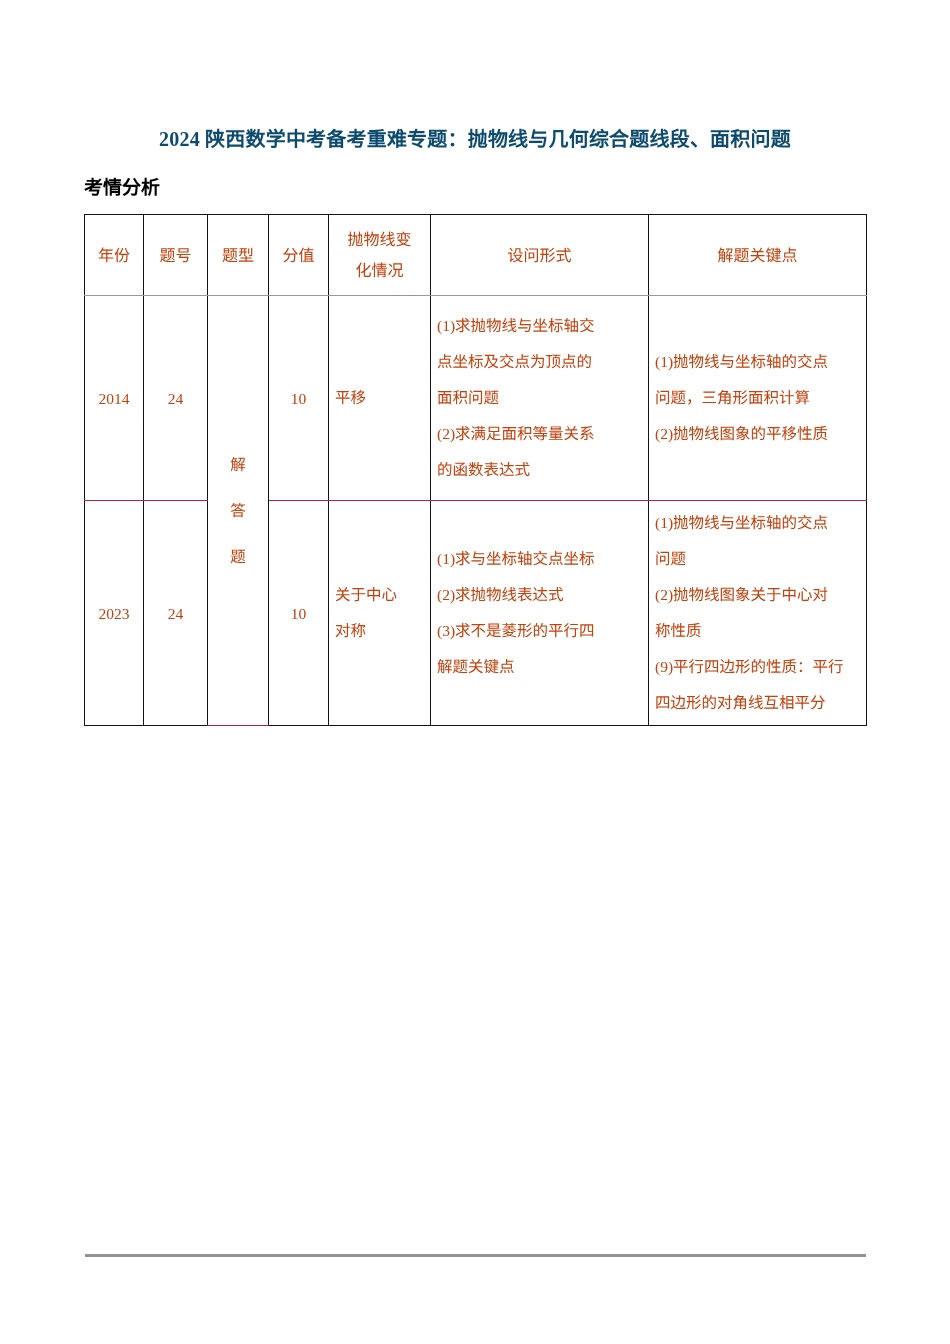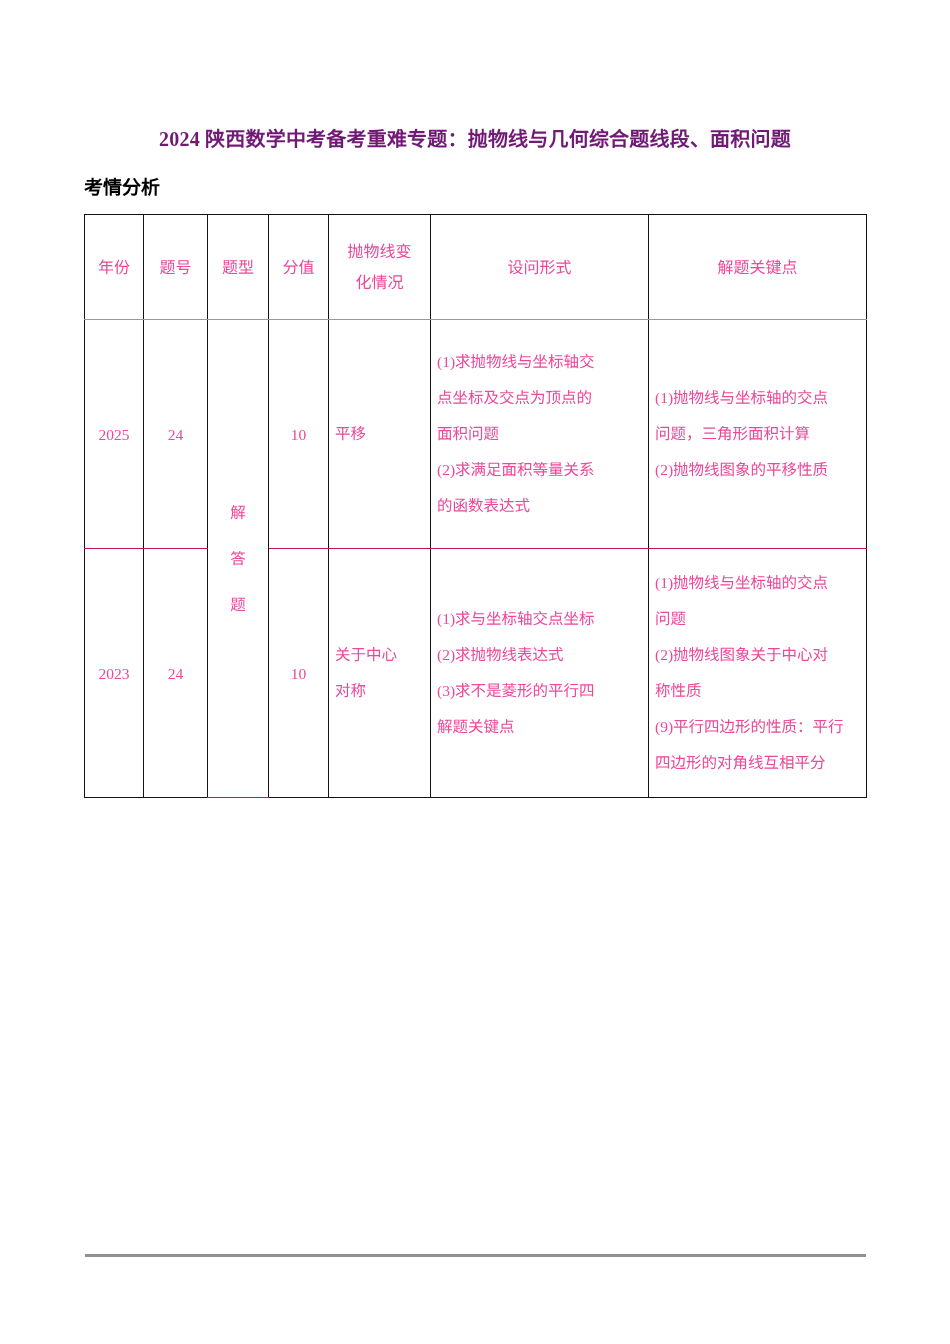--- a/index.html
+++ b/index.html
@@ -35,7 +35,7 @@
     font-weight: bold;
     font-size: 20px;
     line-height: 30px;
-    color: #701a75;
+    color: #0c4a6e;
     letter-spacing: 0.2px;
     white-space: nowrap;
   }

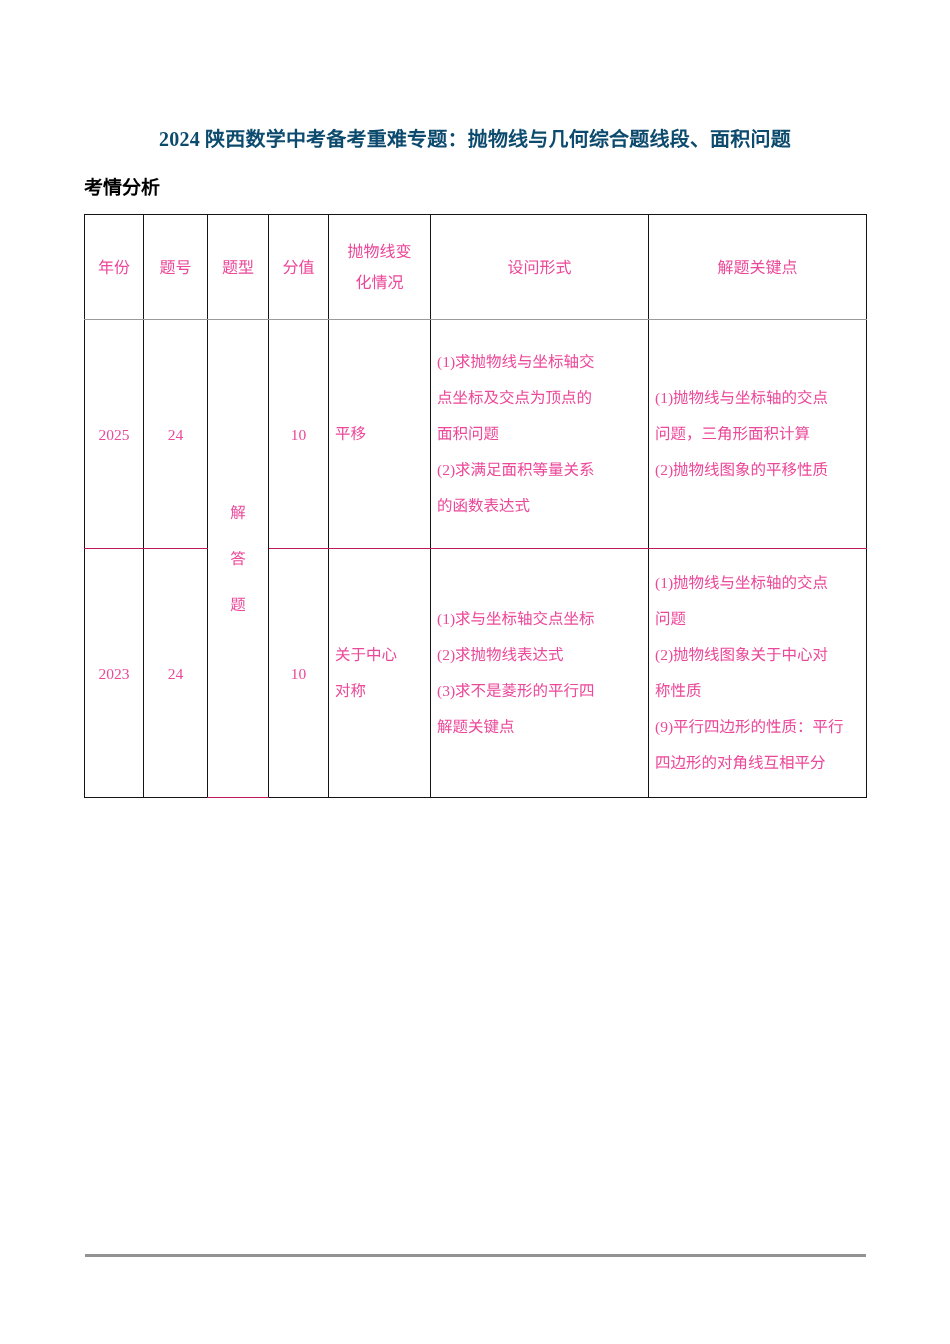--- a/index.html
+++ b/index.html
@@ -66,10 +66,10 @@
   }
   table.exam-table td {
     border: 1px solid #141414;
-    padding: 16px 6px;
+    padding: 4px 6px;
     vertical-align: middle;
     font-family: "Liberation Serif", "DejaVu Serif", serif;
-    color: #ec4899;
+    color: #c2410c;
   }
   
   table.exam-table tr.body-row-1 > td {

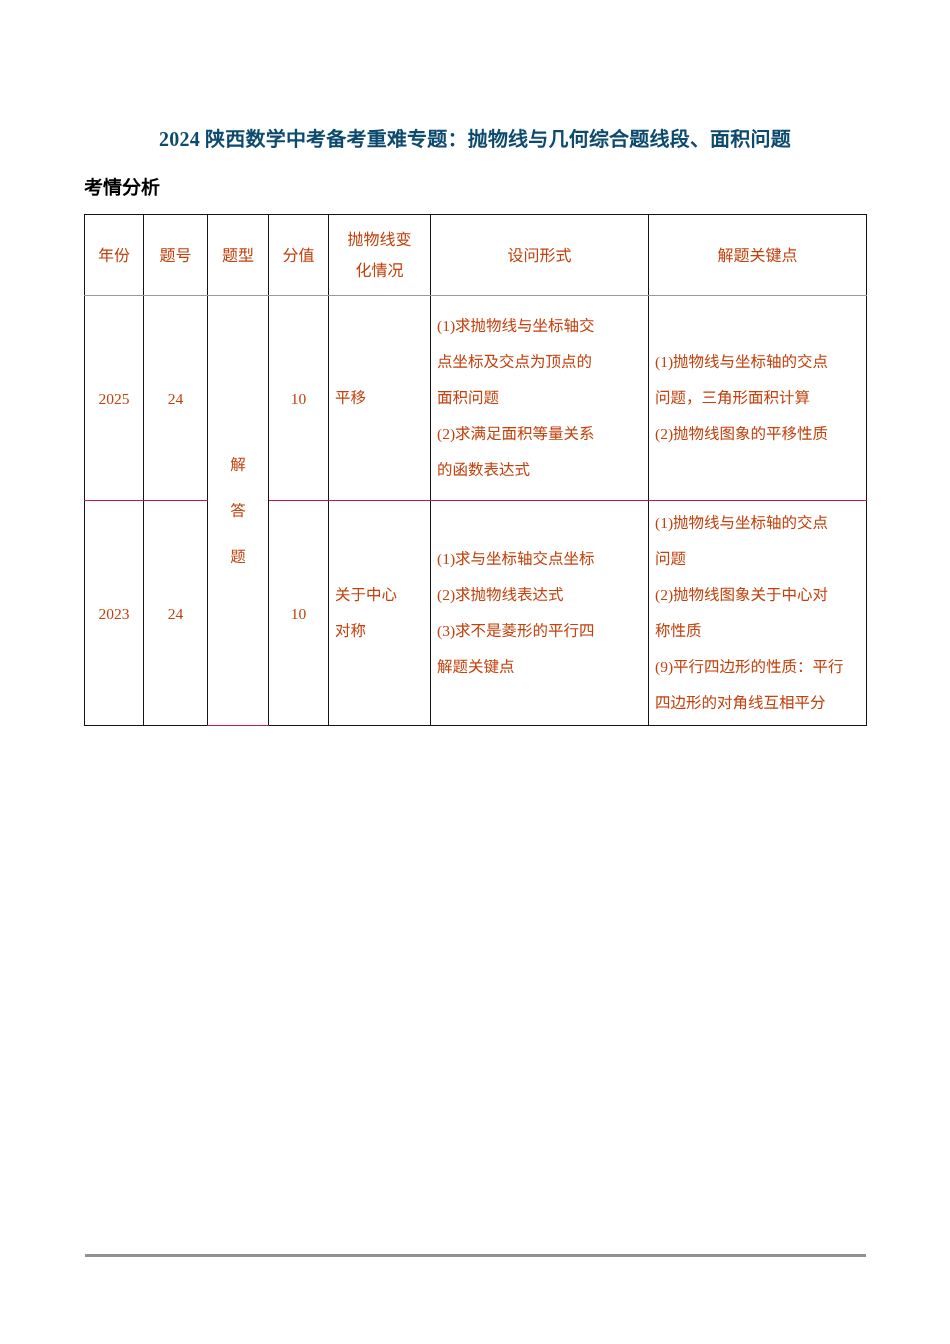--- a/index.html
+++ b/index.html
@@ -196,7 +196,7 @@
       </tr>
 
       <tr class="body-row-1 row-2018">
-        <td class="cell-center">2025</td>
+        <td class="cell-center">2014</td>
         <td class="cell-center">24</td>
         <td class="cell-center" rowspan="2">
           <span class="vertical-text">

